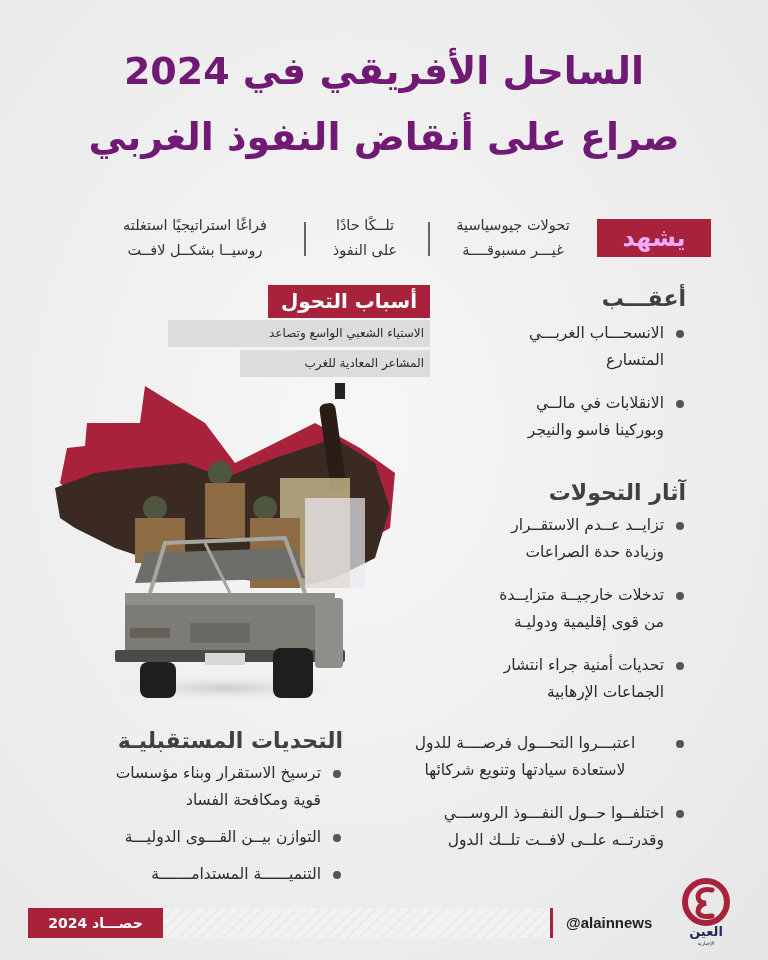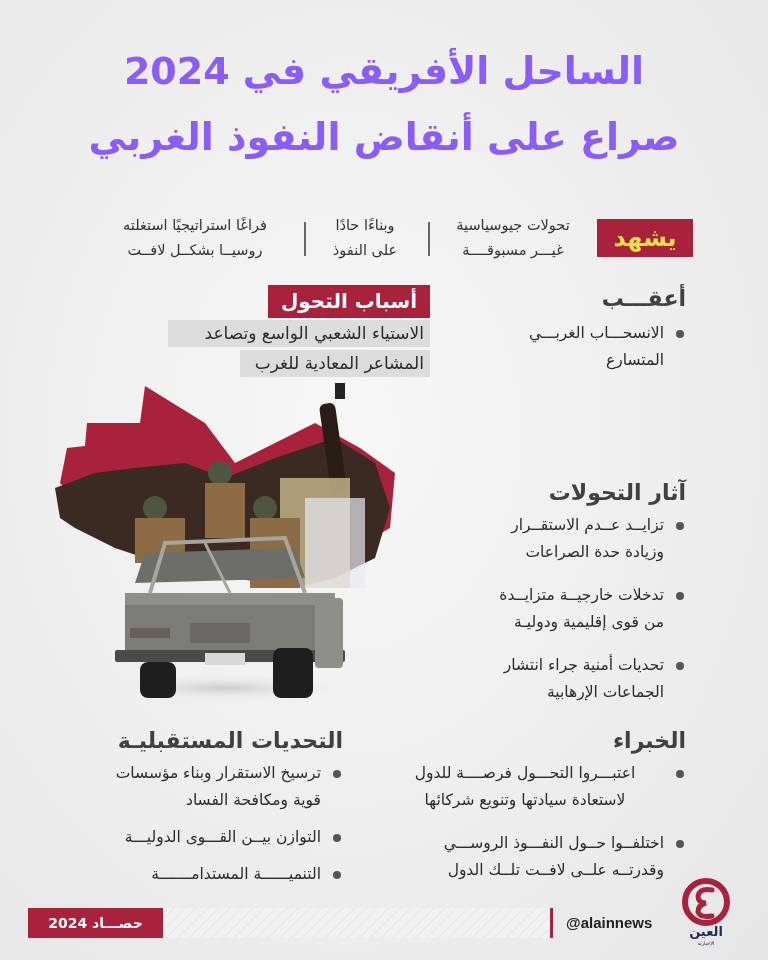--- a/index.html
+++ b/index.html
@@ -16,7 +16,7 @@
   
   .title {
     left: 0; width: 768px; text-align: center;
-    font-weight: bold; color: #8b5cf6;
+    font-weight: bold; color: #701a75;
     font-size: 38px; line-height: 58px;
   }
   .title1 { top: 42px; }

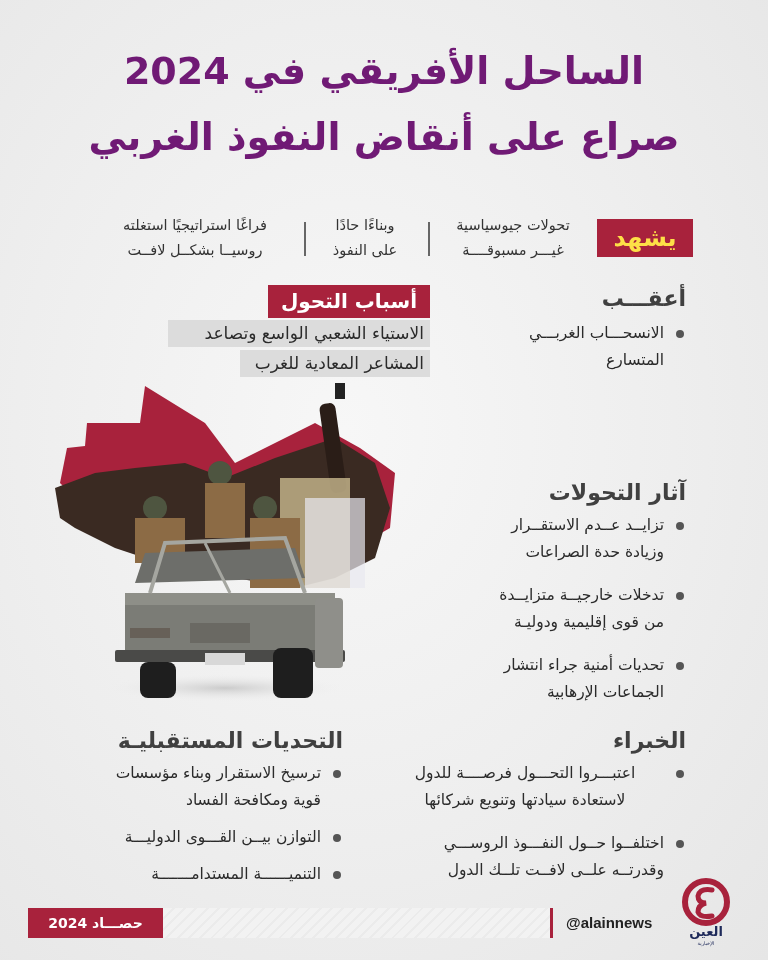--- a/index.html
+++ b/index.html
@@ -96,7 +96,7 @@
 </div>
 <div class="abs vsep" style="left:428px;"></div>
 <div class="abs witness-item w2">
-  <div>وبناءًا حادًا</div>
+  <div>تلــكًا حادًا</div>
   <div>على النفوذ</div>
 </div>
 <div class="abs vsep" style="left:304px;"></div>

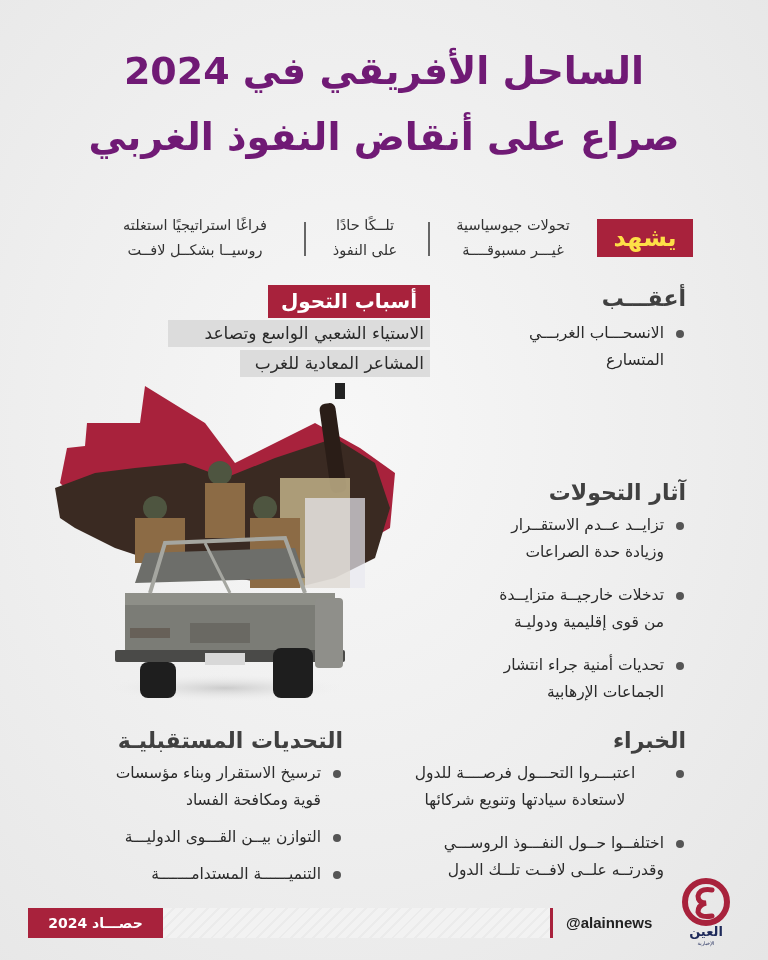--- a/index.html
+++ b/index.html
@@ -24,8 +24,8 @@
 
   
   .witness-tag {
-    left: 597px; top: 219px; width: 96px; height: 38px;
-    background: #a8223c; color: #fde047;
+    left: 597px; top: 219px; width: 114px; height: 38px;
+    background: #a8223c; color: #f0abfc;
     font-weight: bold; font-size: 24px; line-height: 38px; text-align: center;
   }
   .witness-item {

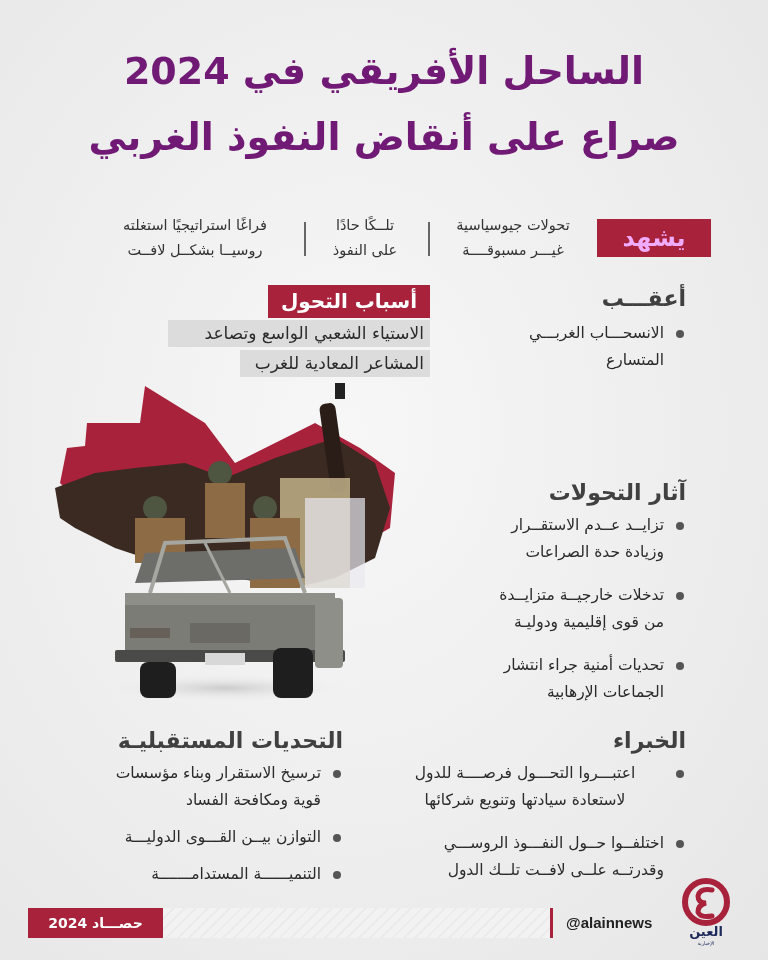--- a/index.html
+++ b/index.html
@@ -43,7 +43,7 @@
     font-size: 20px; line-height: 33px; text-align: center;
   }
   .reason-line {
-    background: #dcdcdc; font-size: 17px; line-height: 27px;
+    background: #dcdcdc; font-size: 12px; line-height: 27px;
     padding: 0 6px; text-align: right; color: #2b2b2b;
   }
   .r1 { left: 168px; width: 262px; top: 320px; }

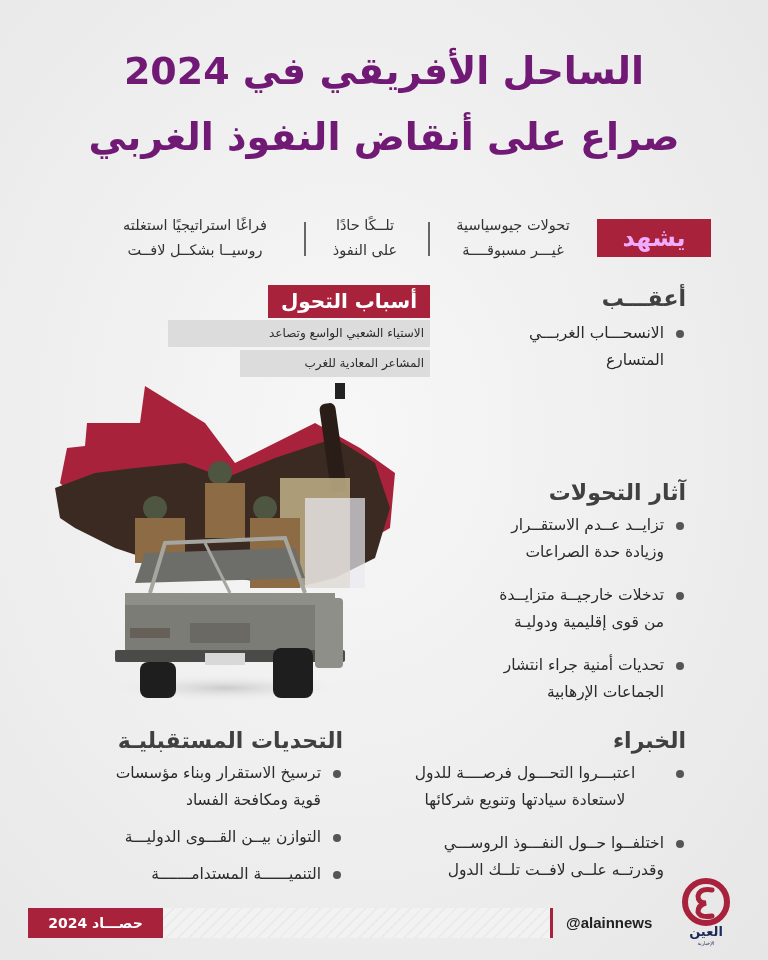--- a/index.html
+++ b/index.html
@@ -158,6 +158,11 @@
       <div>الانسحـــاب الغربـــي</div>
       <div>المتسارع</div>
     </li>
+    <li>
+      <span class="dot"></span>
+      <div>الانقلابات في مالــي</div>
+      <div>وبوركينا فاسو والنيجر</div>
+    </li>
   </ul>
 </div>
 

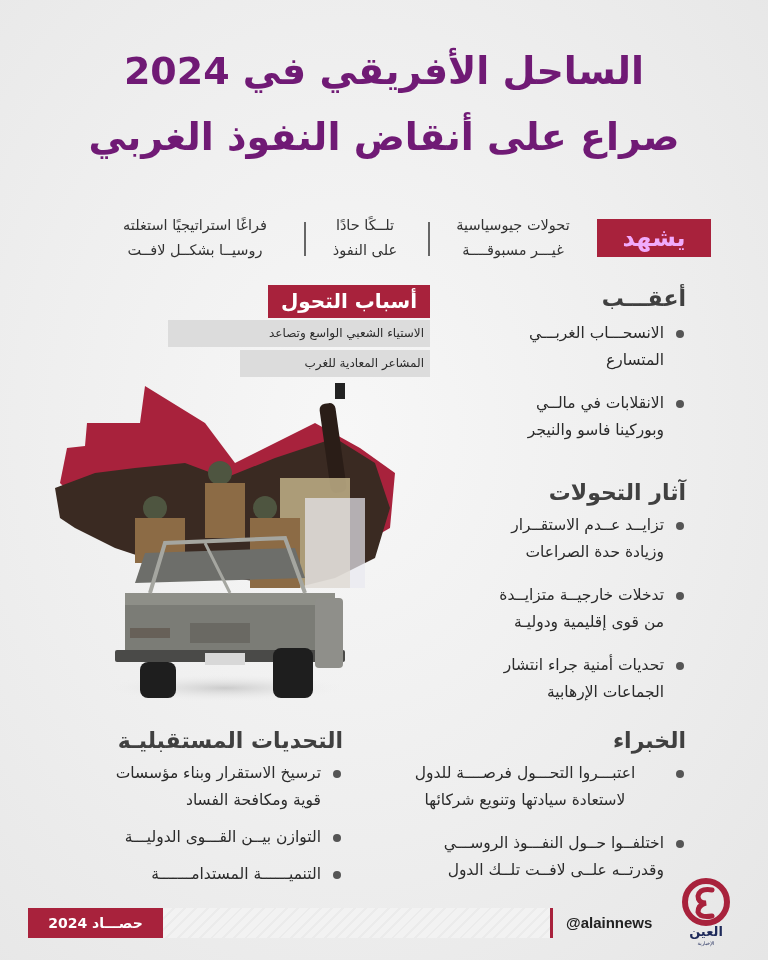--- a/index.html
+++ b/index.html
@@ -188,7 +188,6 @@
 </div>
 
 <div class="abs" style="right:82px; top:726px; width:300px;">
-  <div class="sec-title">الخبراء</div>
   <ul class="bullet-list" style="margin-top:4px;">
     <li style="margin-bottom:16px;text-align:center;">
       <span class="dot"></span>

